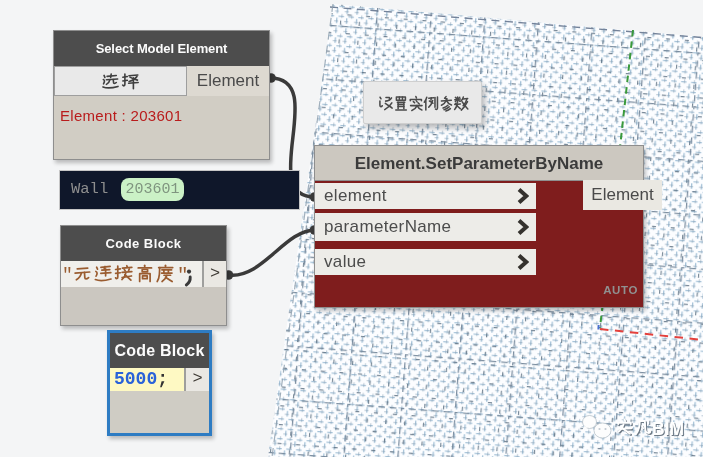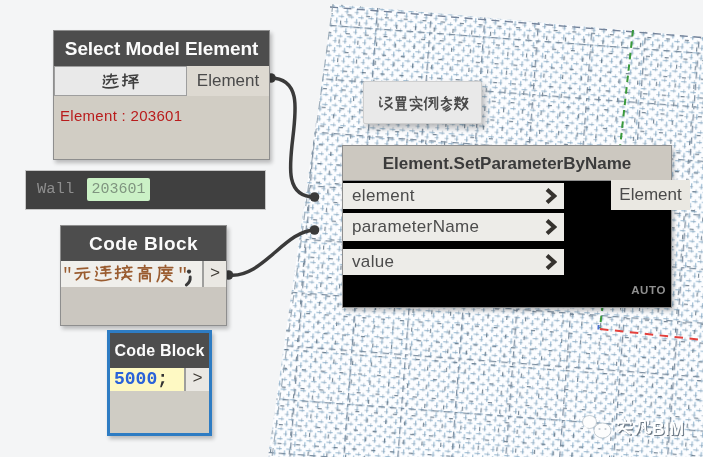--- a/index.html
+++ b/index.html
@@ -8,7 +8,7 @@
 .abs{position:absolute;}
 .node{position:absolute;border:1px solid #8e8e8e;background:#d4d0c6;box-sizing:border-box;
       box-shadow:1.5px 2.5px 4px rgba(0,0,0,0.24);}
-.hdr{background:#4d4d4d;color:#fbfbfb;font-weight:bold;font-size:19px;text-align:center;letter-spacing:0.45px;}
+.hdr{background:#4d4d4d;color:#fbfbfb;font-weight:bold;font-size:13px;text-align:center;letter-spacing:0.45px;}
 .inrow{position:absolute;left:0;width:221px;background:#edece8;color:#4c4c4c;
   font-size:17px;letter-spacing:0.35px;padding-left:9px;box-sizing:border-box;}
 .chev{position:absolute;right:7px;top:5px;}

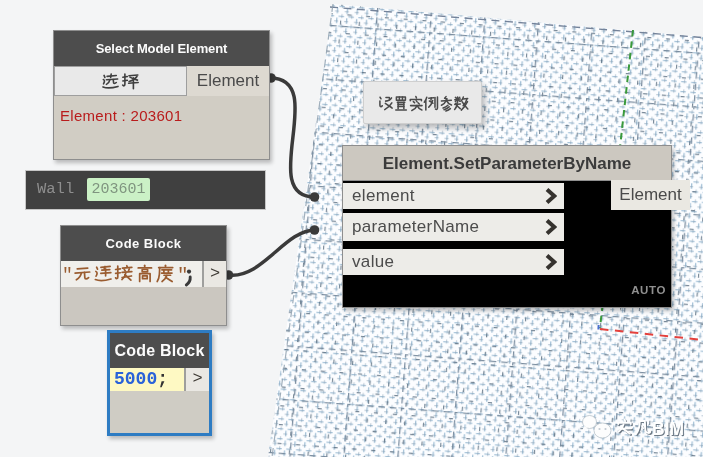--- a/index.html
+++ b/index.html
@@ -253,7 +253,7 @@
   </div>
 </div>
 
-<div class="node" style="left:314px;top:145px;width:330px;height:163px;background:#000000;margin-left:28px;">
+<div class="node" style="left:314px;top:145px;width:330px;height:163px;background:#7f1d1d;">
   <div style="height:35px;line-height:35px;background:#ccc8c0;border-bottom:1px solid #8f8f8f;color:#3b3b3b;font-weight:bold;font-size:17px;text-align:center;box-sizing:border-box;">Element.SetParameterByName</div>
   <div class="inrow" style="top:37px;height:26px;line-height:26px;">element<svg class="chev" width="12" height="16">
         <use href="#g_chev"></use>

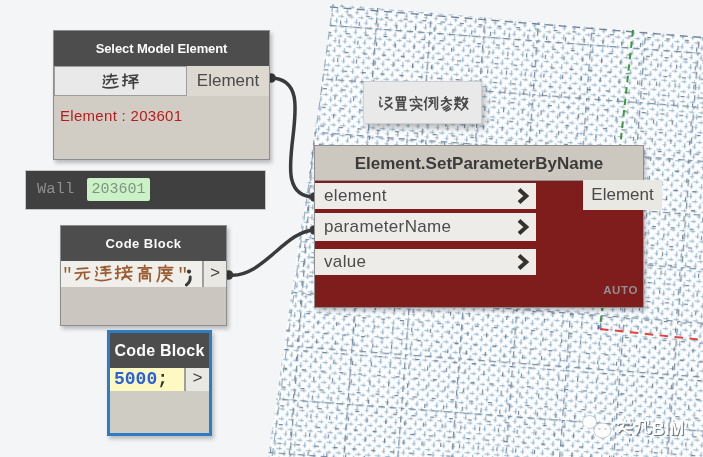--- a/index.html
+++ b/index.html
@@ -218,7 +218,7 @@
   <div style="height:63px;color:#b91c1c;font-size:15px;letter-spacing:0.3px;padding:11px 0 0 6px;">Element : 203601</div>
 </div>
 
-<div class="abs" style="left:25px;top:170px;width:241px;height:40px;background:#404040;border:1px solid #c6c6c6;box-sizing:border-box;">
+<div class="abs" style="left:59px;top:170px;width:241px;height:40px;background:#0f172a;border:1px solid #c6c6c6;box-sizing:border-box;">
   <span style="position:absolute;left:11px;top:9px;font-family:'Liberation Mono',monospace;font-size:15.5px;color:#8e8e8e;">Wall</span>
   <span style="position:absolute;left:61px;top:7px;width:63px;height:23px;background:#cbf1c6;border-radius:2px;text-align:center;font-family:'Liberation Mono',monospace;font-size:15px;line-height:23px;color:#7f947f;">203601</span>
 </div>

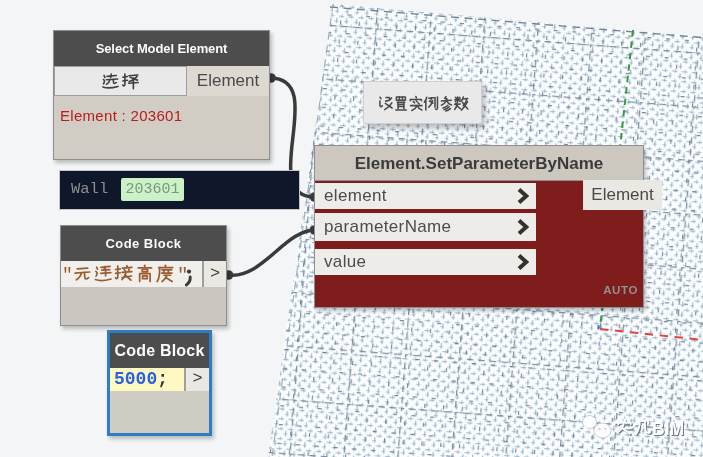--- a/index.html
+++ b/index.html
@@ -220,7 +220,7 @@
 
 <div class="abs" style="left:59px;top:170px;width:241px;height:40px;background:#0f172a;border:1px solid #c6c6c6;box-sizing:border-box;">
   <span style="position:absolute;left:11px;top:9px;font-family:'Liberation Mono',monospace;font-size:15.5px;color:#8e8e8e;">Wall</span>
-  <span style="position:absolute;left:61px;top:7px;width:63px;height:23px;background:#cbf1c6;border-radius:2px;text-align:center;font-family:'Liberation Mono',monospace;font-size:15px;line-height:23px;color:#7f947f;">203601</span>
+  <span style="position:absolute;left:61px;top:7px;width:63px;height:23px;background:#cbf1c6;border-radius:8px;text-align:center;font-family:'Liberation Mono',monospace;font-size:15px;line-height:23px;color:#7f947f;">203601</span>
 </div>
 
 <div class="node" style="left:60px;top:225px;width:167px;height:101px;background:#cbc7c0;">

